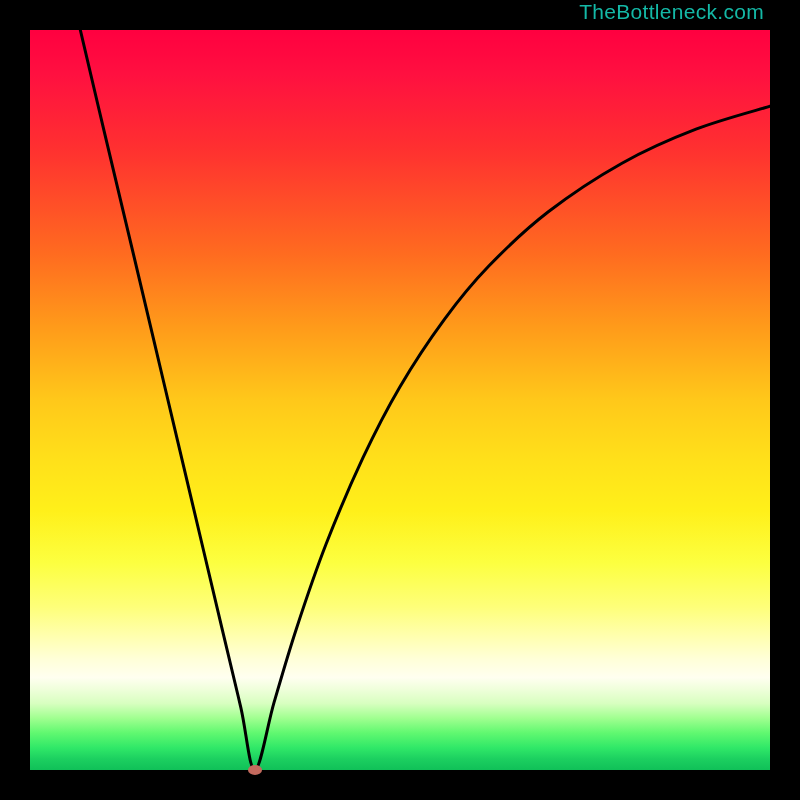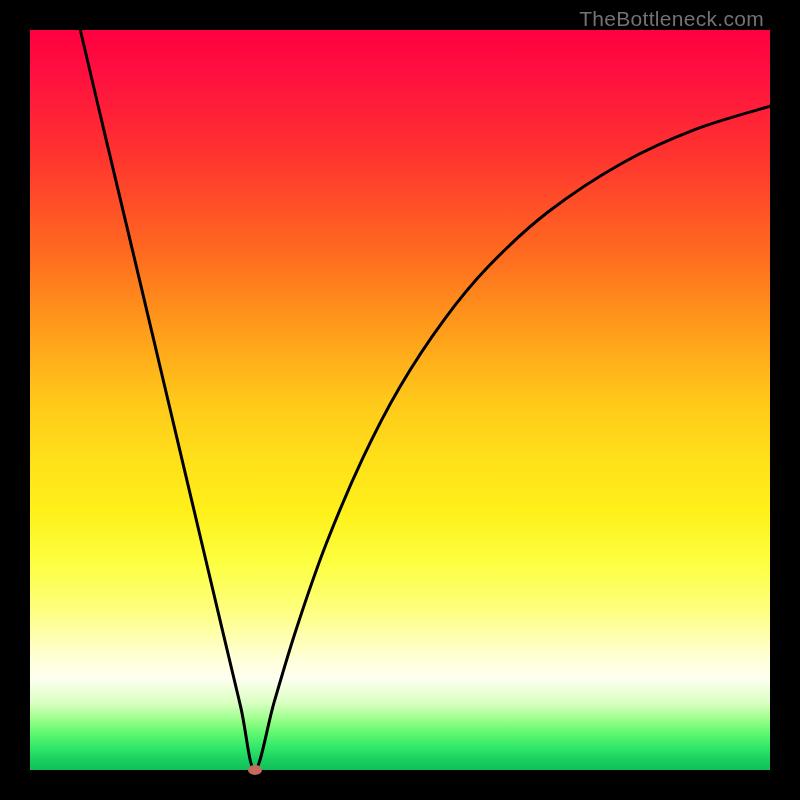--- a/index.html
+++ b/index.html
@@ -49,9 +49,9 @@
   }
   .watermark {
     position: absolute;
-    top: 7px;
+    top: 0;
     right: 36px;
-    color: #737373;
+    color: #14b8a6;
     font-size: 21px;
     font-weight: 500;
     letter-spacing: 0.3px;

